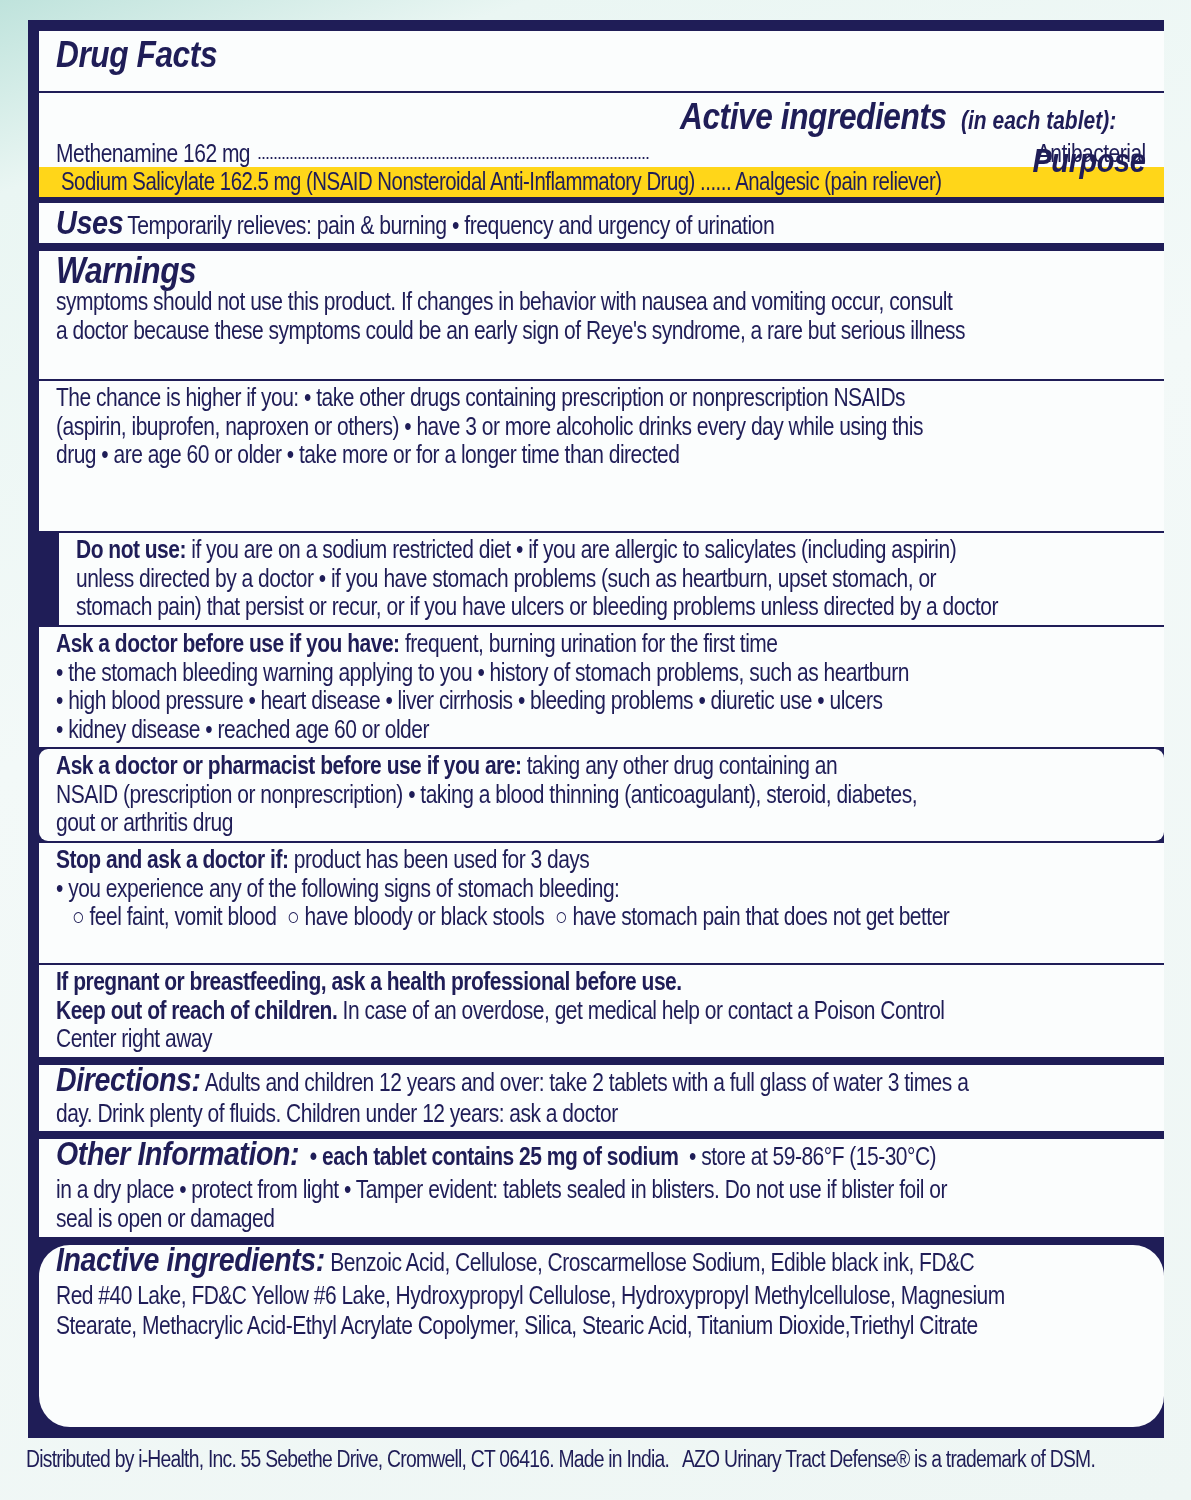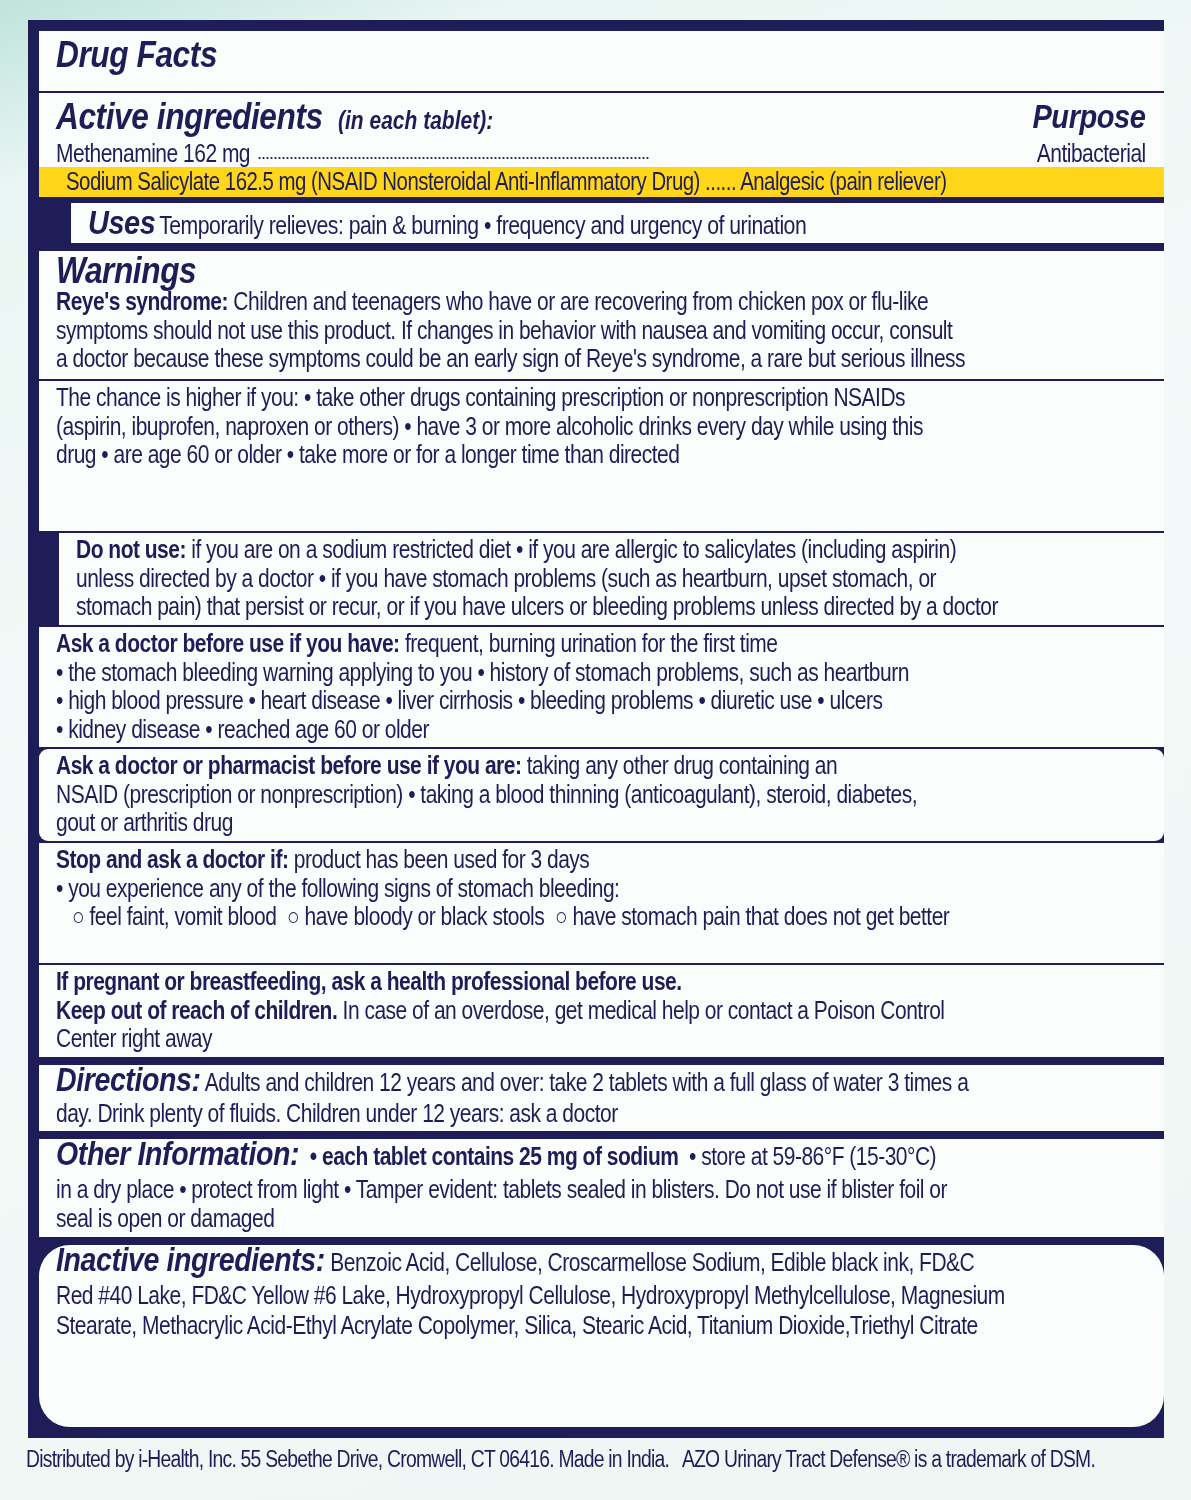--- a/index.html
+++ b/index.html
@@ -33,7 +33,7 @@
     }
     .cond { display: inline-block; transform: scaleX(0.84); transform-origin: left center; white-space: nowrap; }
     .b { font-weight: bold; }
-    .row-flex { display: flex; justify-content: space-between; align-items: flex-end; }
+    .row-flex { display: flex; justify-content: space-between; align-items: flex-end; flex-direction: column; }
     .hl { background: #ffd619; margin: 0 -18px 0 -17px; padding: 0 18px 0 17px; }
     .h-inline {
       font-weight: bold; font-style: italic; font-size: 34px;

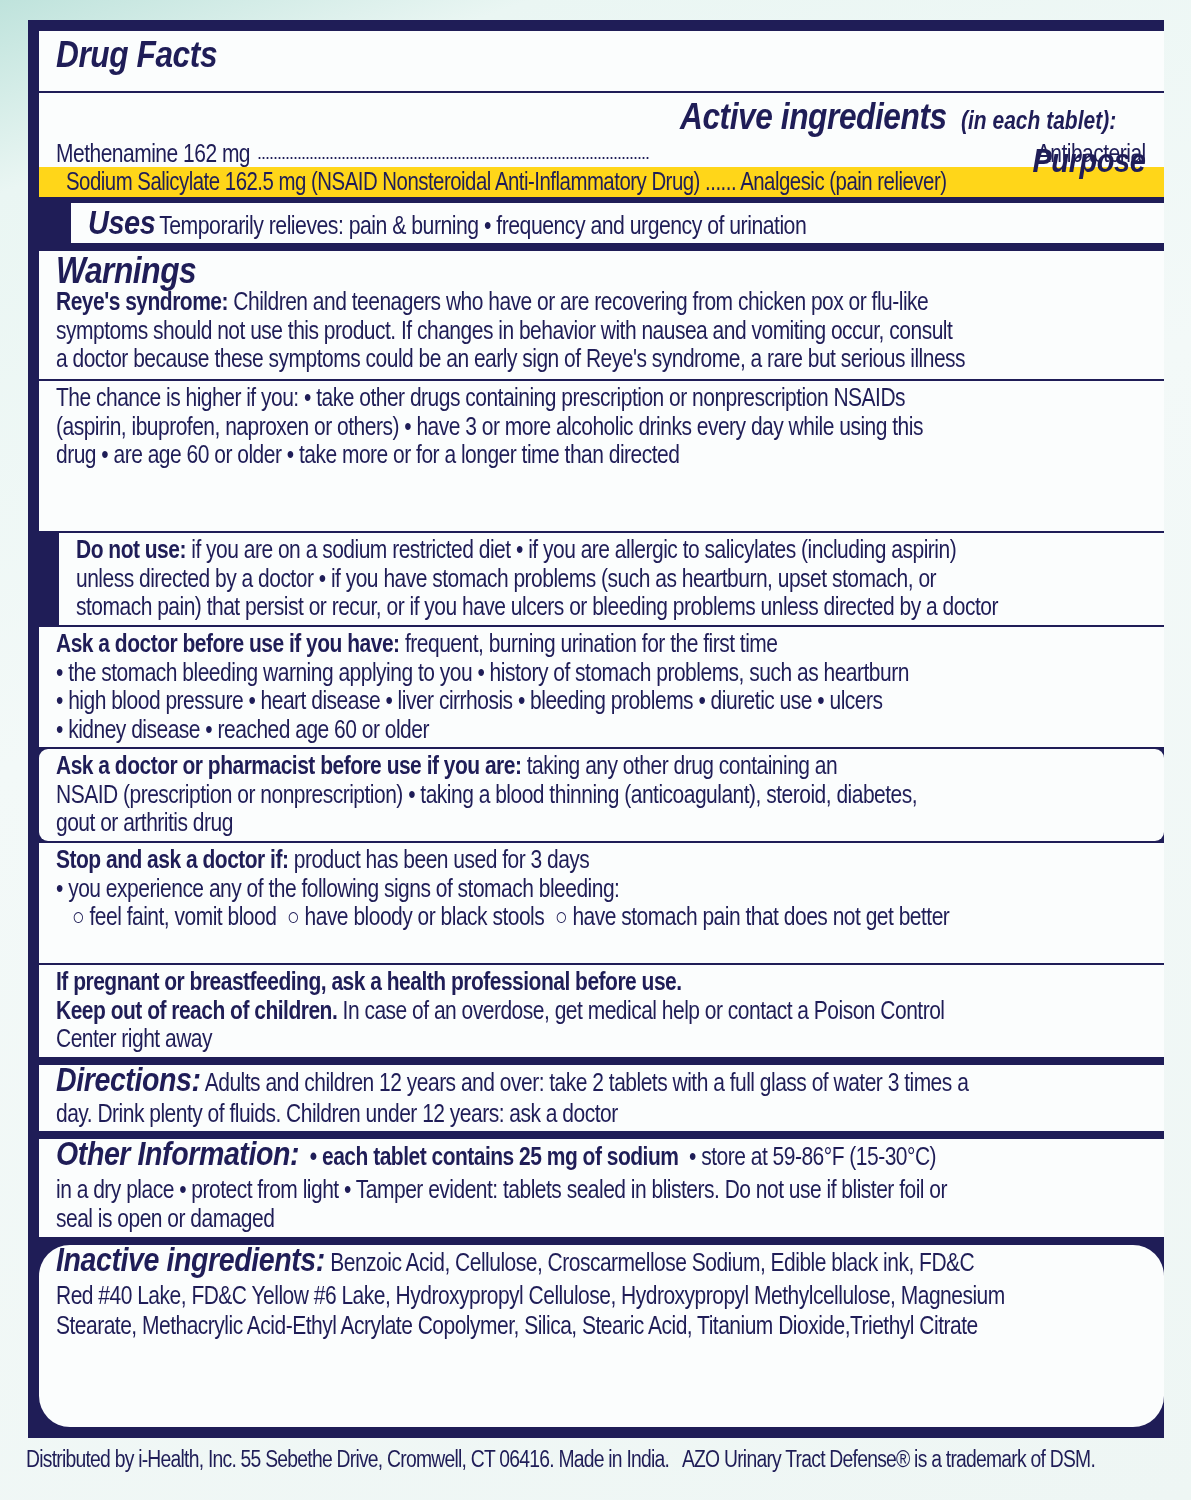--- a/index.html
+++ b/index.html
@@ -69,7 +69,7 @@
       <span style="flex:1;overflow:hidden;white-space:nowrap;margin-left:-30px;font-size:18px;letter-spacing:-1px;">..................................................................................................</span>
       <span class="cond" style="transform-origin:right center;">Antibacterial</span>
     </div>
-    <div class="body-text hl" style="height:30px; display:flex; justify-content:flex-end; overflow:hidden;">
+    <div class="body-text hl" style="height:30px; display:flex; justify-content:center; overflow:hidden;">
       <span class="cond" style="transform:scaleX(0.815);">
         <span>Sodium Salicylate 162.5 mg (NSAID Nonsteroidal Anti-Inflammatory Drug)</span>
         <span>......</span>

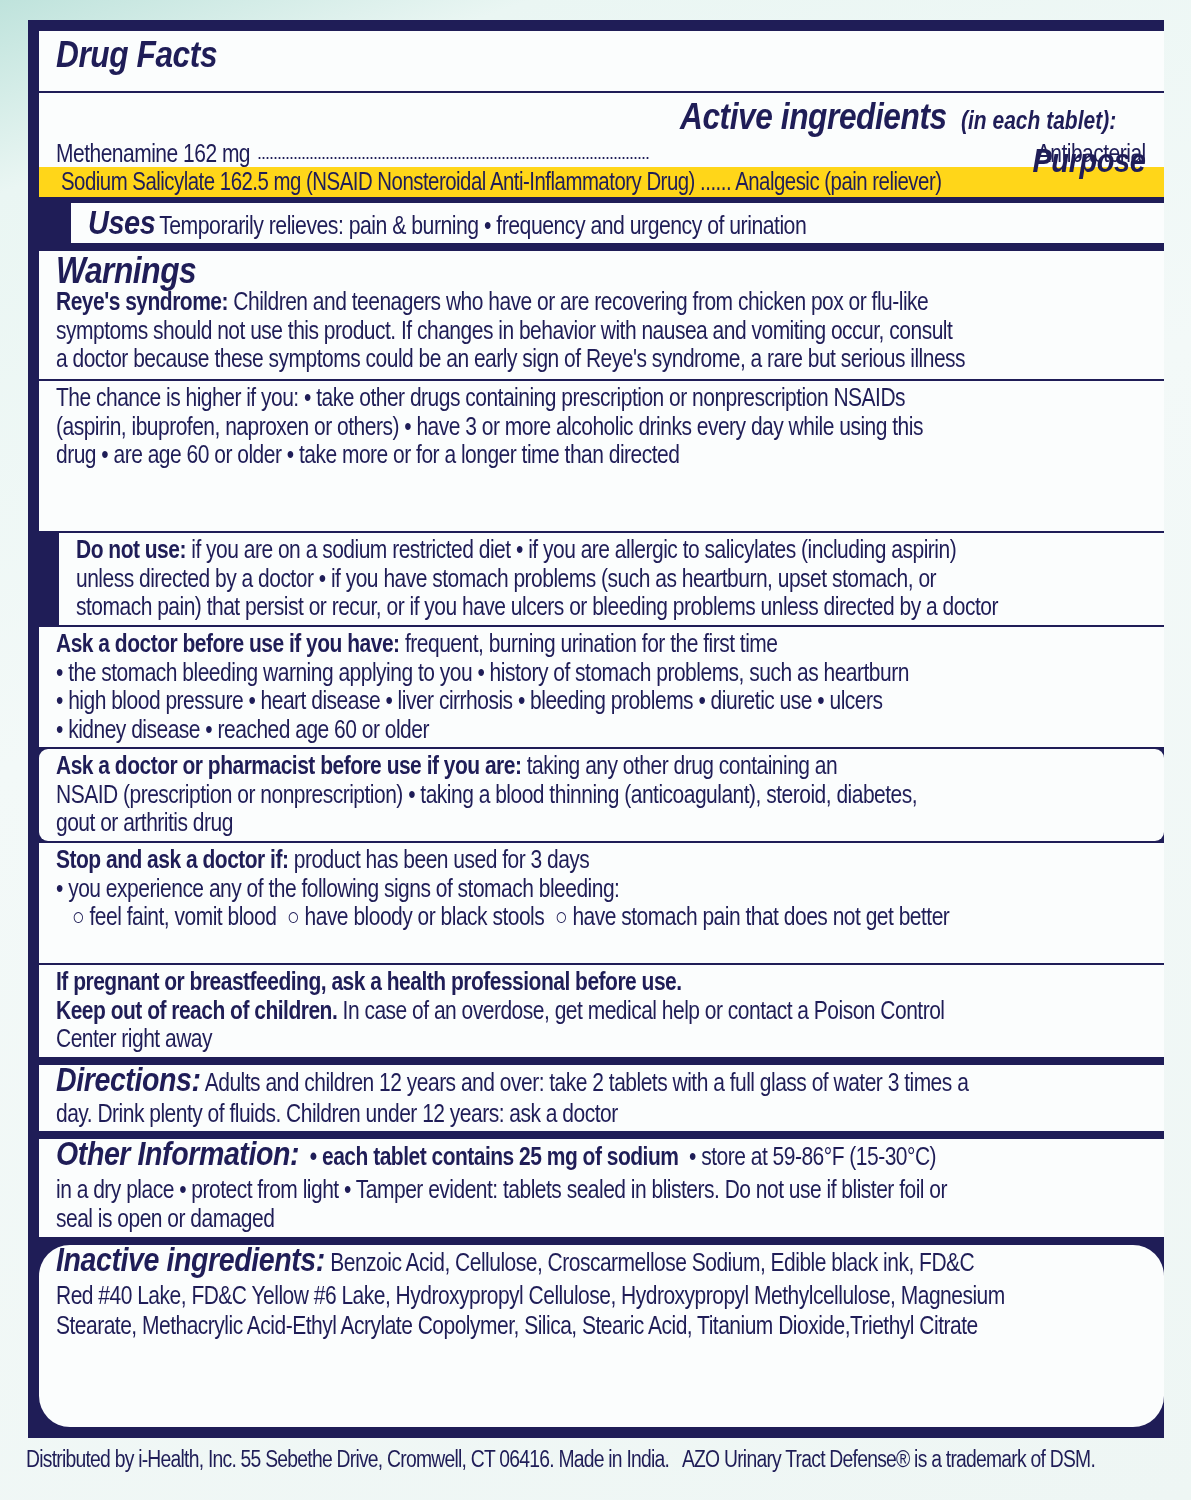--- a/index.html
+++ b/index.html
@@ -78,7 +78,7 @@
     </div>
   </div>
 
-  <div class="sec thick" style="height:40px; padding-top:0;margin-left:32px;">
+  <div class="sec thick" style="height:40px; padding-top:0;">
     <span class="cond" style="transform:scaleX(0.85);">
       <span class="h-inline">Uses</span>
       <span class="body-text">Temporarily relieves: pain &amp; burning  • frequency and urgency of urination</span>

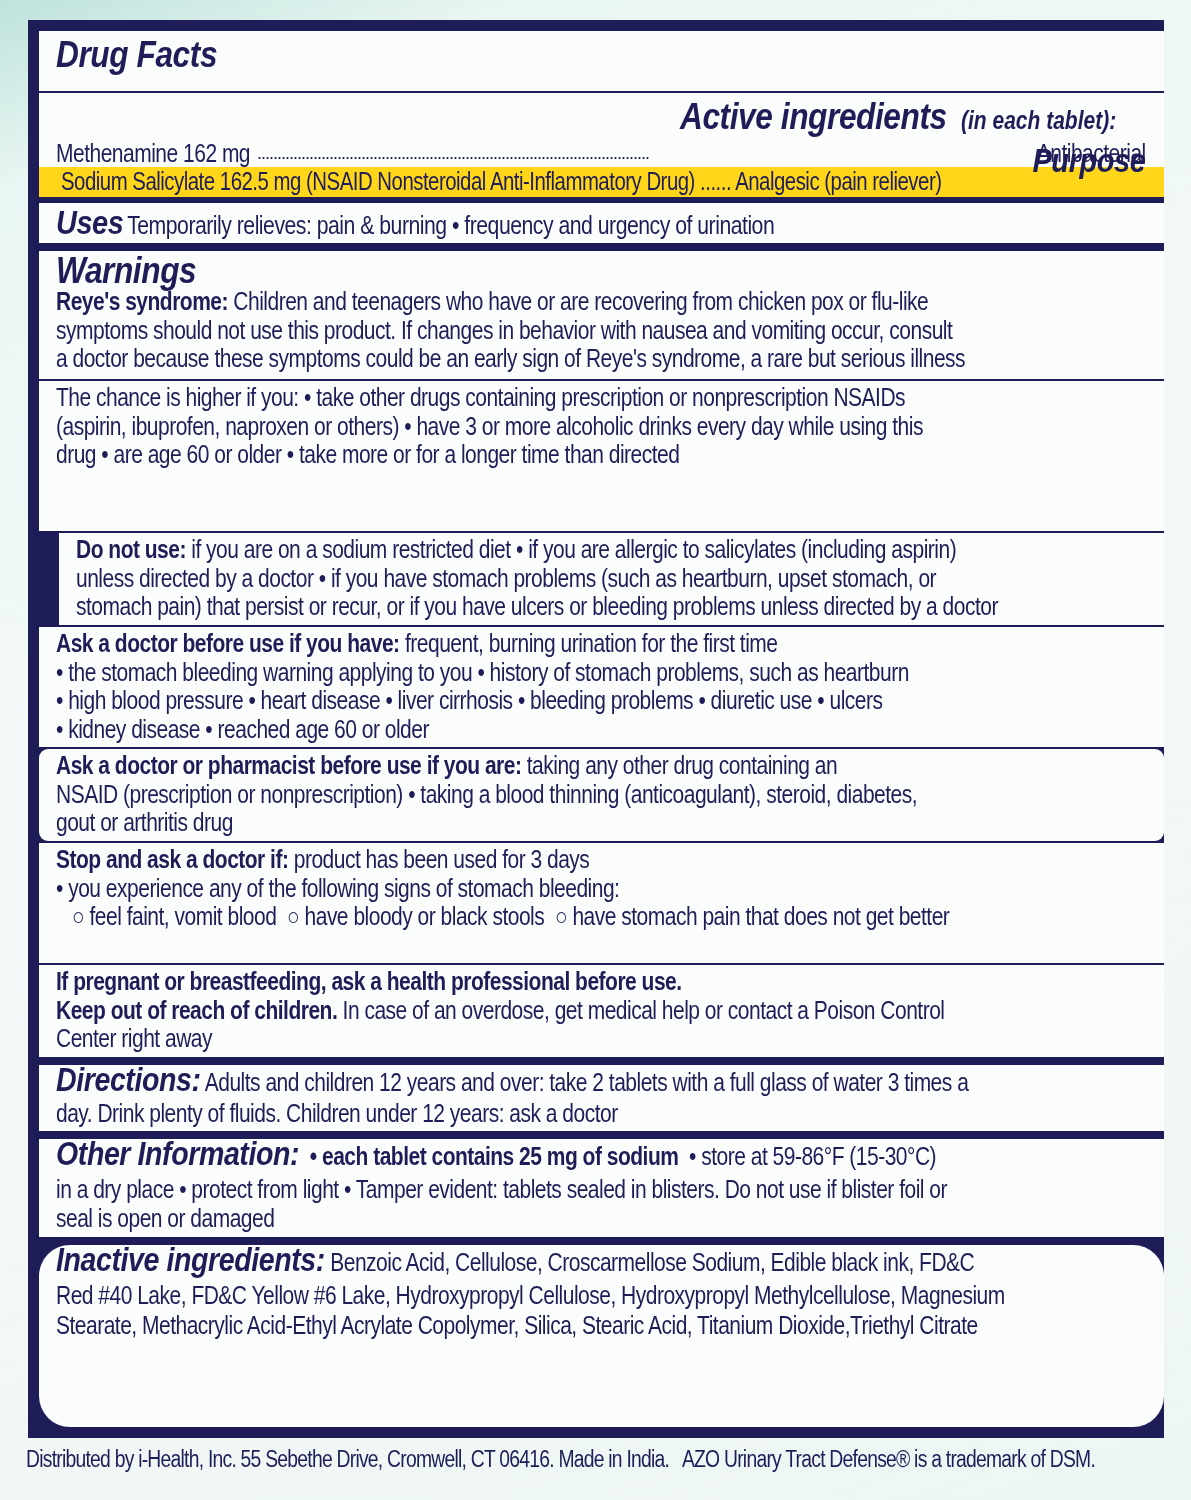--- a/index.html
+++ b/index.html
@@ -88,7 +88,6 @@
   <div class="sec thick" style="height:128px; padding-top:0;">
     <span class="h-title" style="line-height:40px;">Warnings</span>
     <div class="body-text" style="margin-top:-4px;">
-      <span class="line"><span class="cond"><span class="b">Reye's syndrome:</span><span> Children and teenagers who have or are recovering from chicken pox or flu-like</span></span></span>
       <span class="line"><span class="cond">symptoms should not use this product. If changes in behavior with nausea and vomiting occur, consult</span></span>
       <span class="line"><span class="cond">a doctor because these symptoms could be an early sign of Reye's syndrome, a rare but serious illness</span></span>
     </div>

